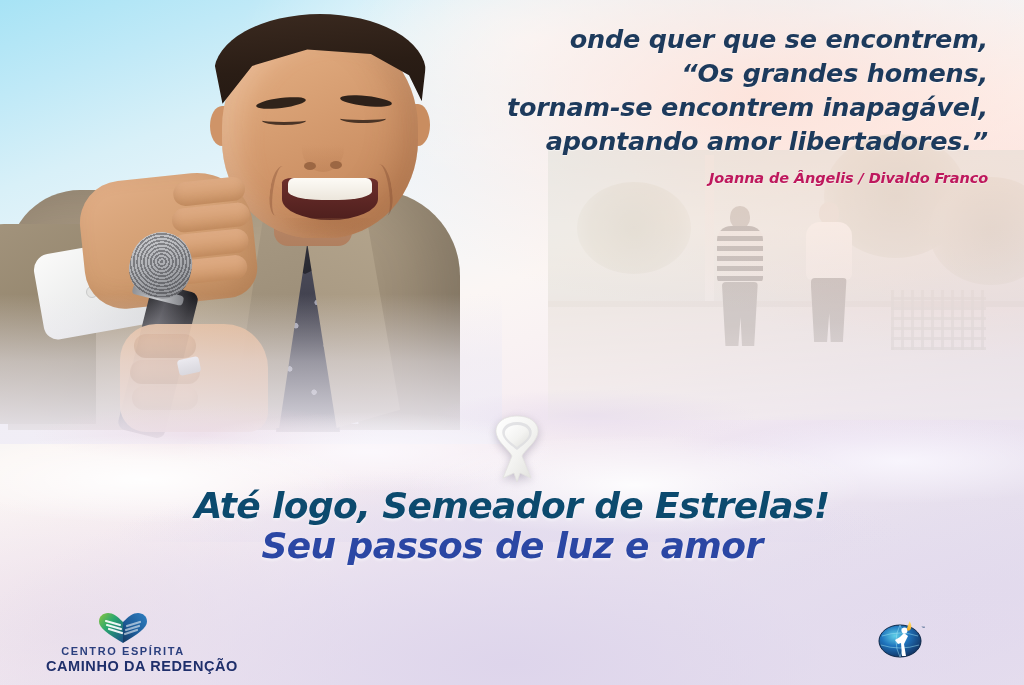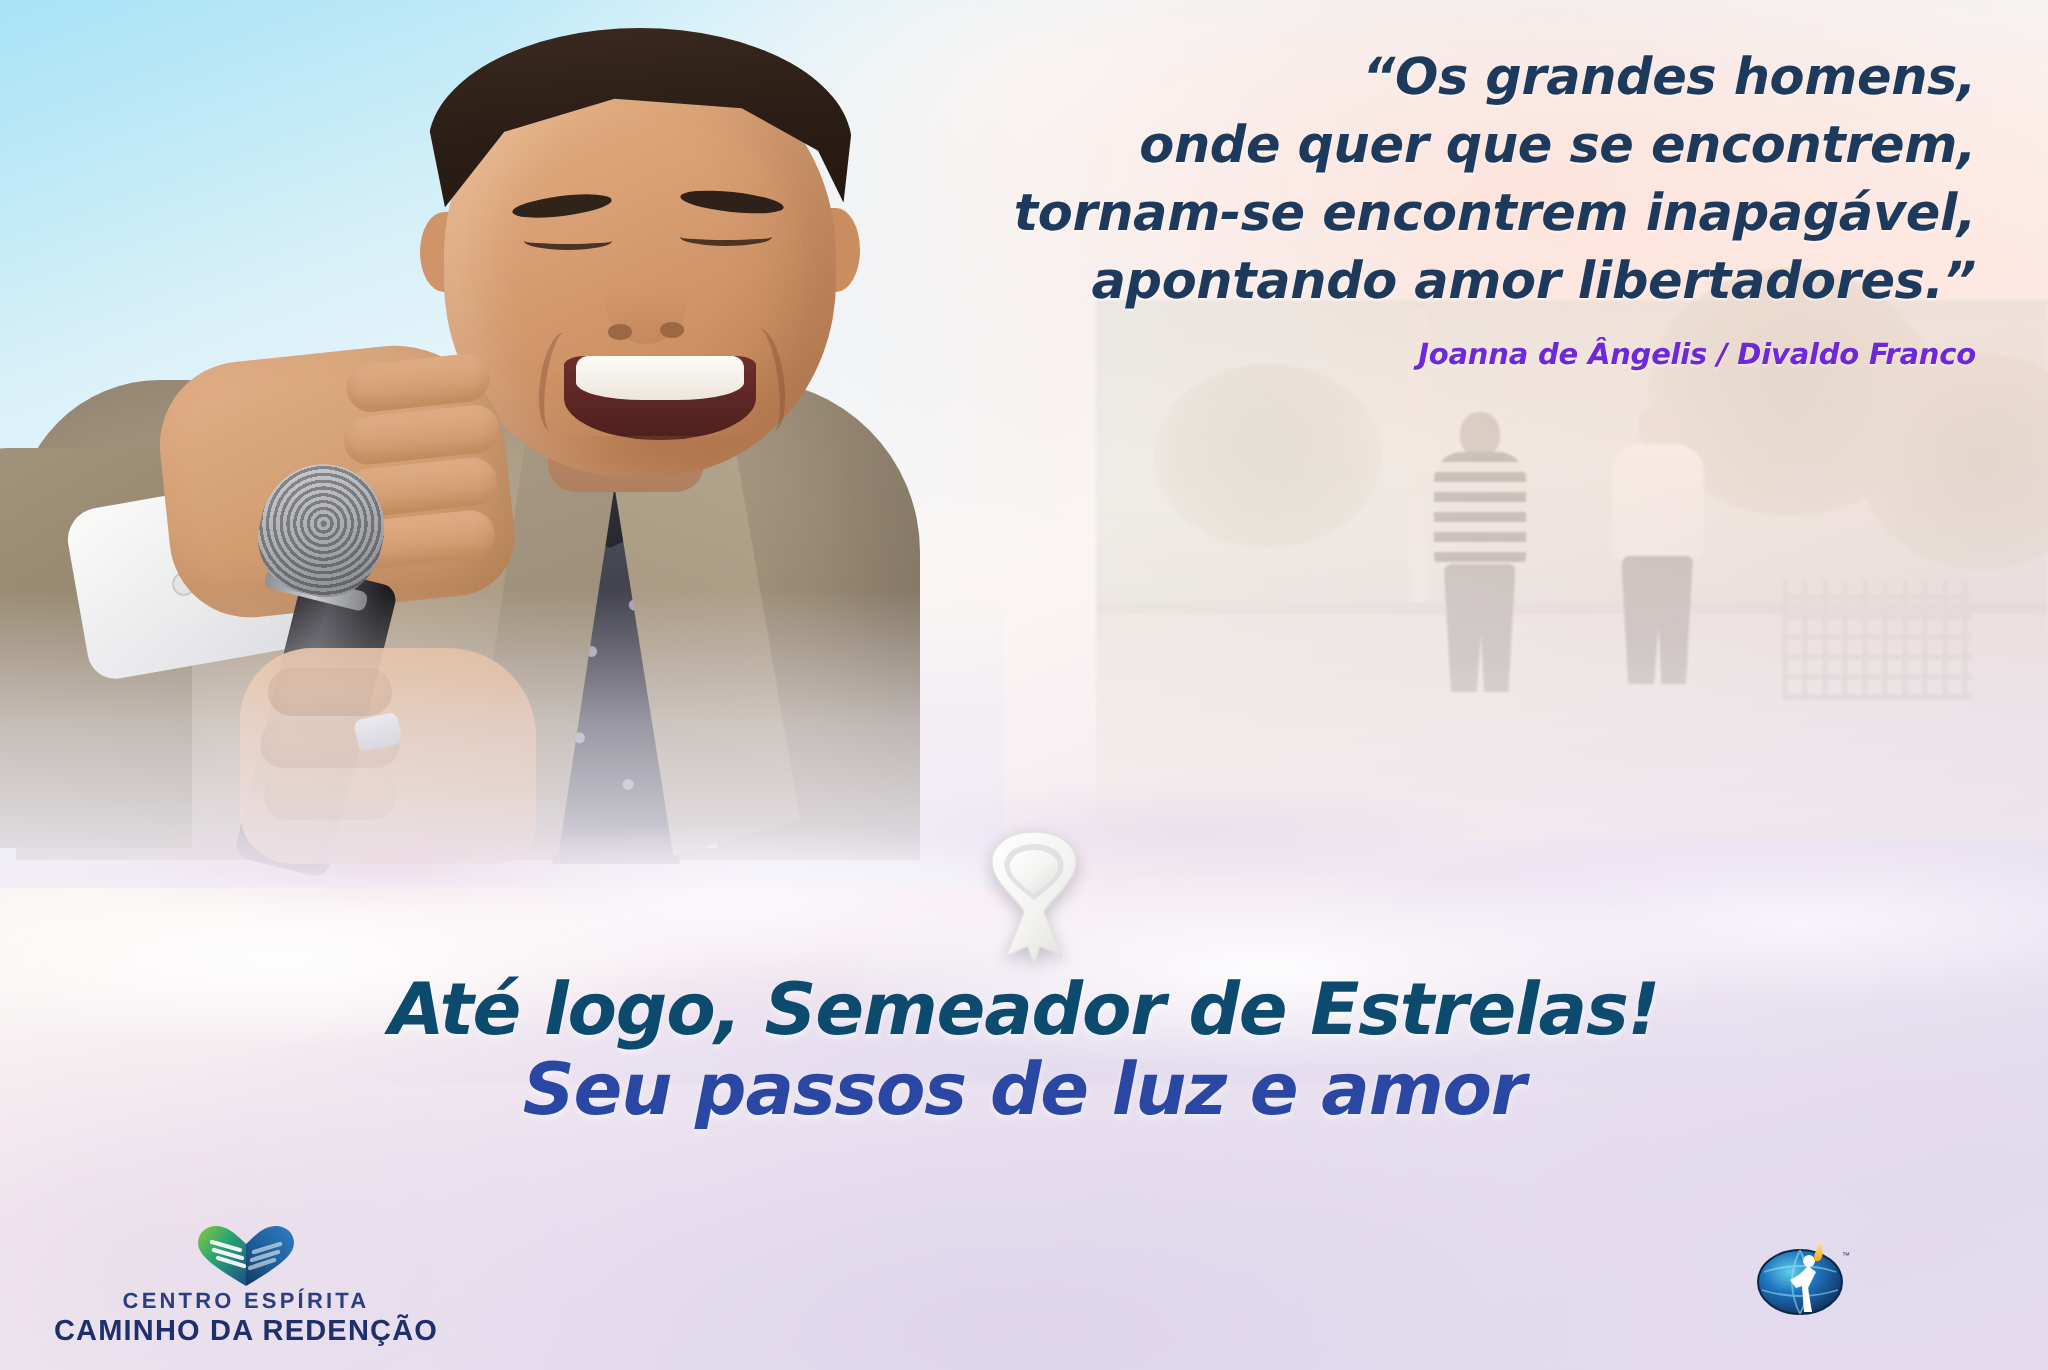--- a/index.html
+++ b/index.html
@@ -472,8 +472,8 @@
   <div class="cloud-band"></div>
 
   <div class="quote">
+    <div class="quote-line">onde quer que se encontrem,</div>
     <div class="quote-line">“Os grandes homens,</div>
-    <div class="quote-line">onde quer que se encontrem,</div>
     <div class="quote-line">tornam-se encontrem inapagável,</div>
     <div class="quote-line">apontando amor libertadores.”</div>
     <div class="quote-attrib">Joanna de Ângelis / Divaldo Franco</div>

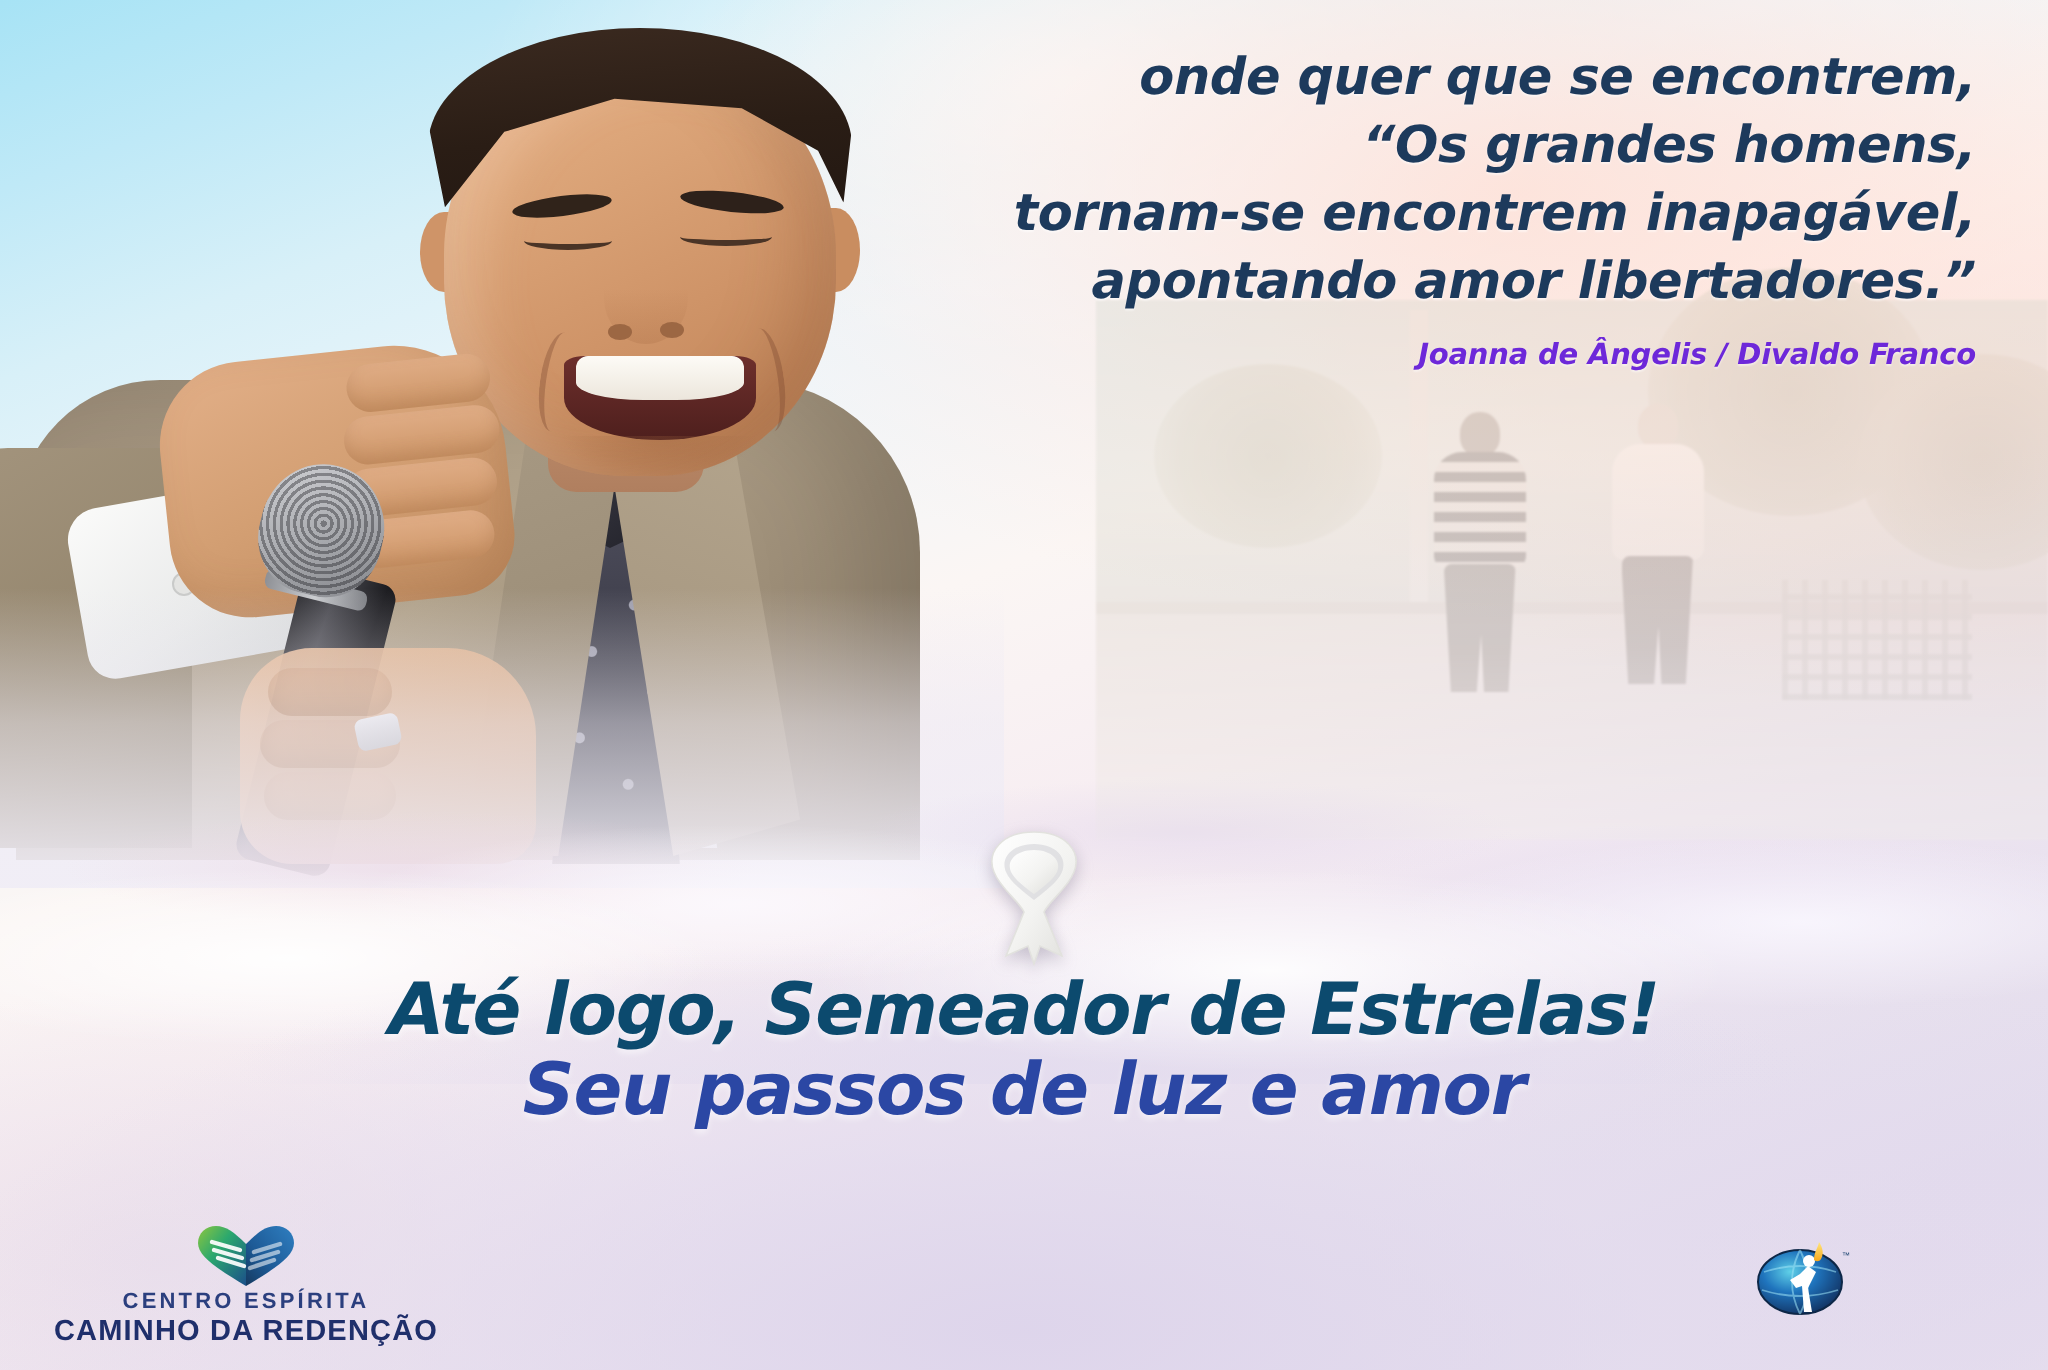--- a/index.html
+++ b/index.html
@@ -338,7 +338,7 @@
     font-weight:700; font-style:italic;
     font-size:14.5px;
     letter-spacing:-.1px;
-    color:#6d28d9;
+    color:#be185d;
     text-shadow:0 1px 1px rgba(255,255,255,.5);
   }
 

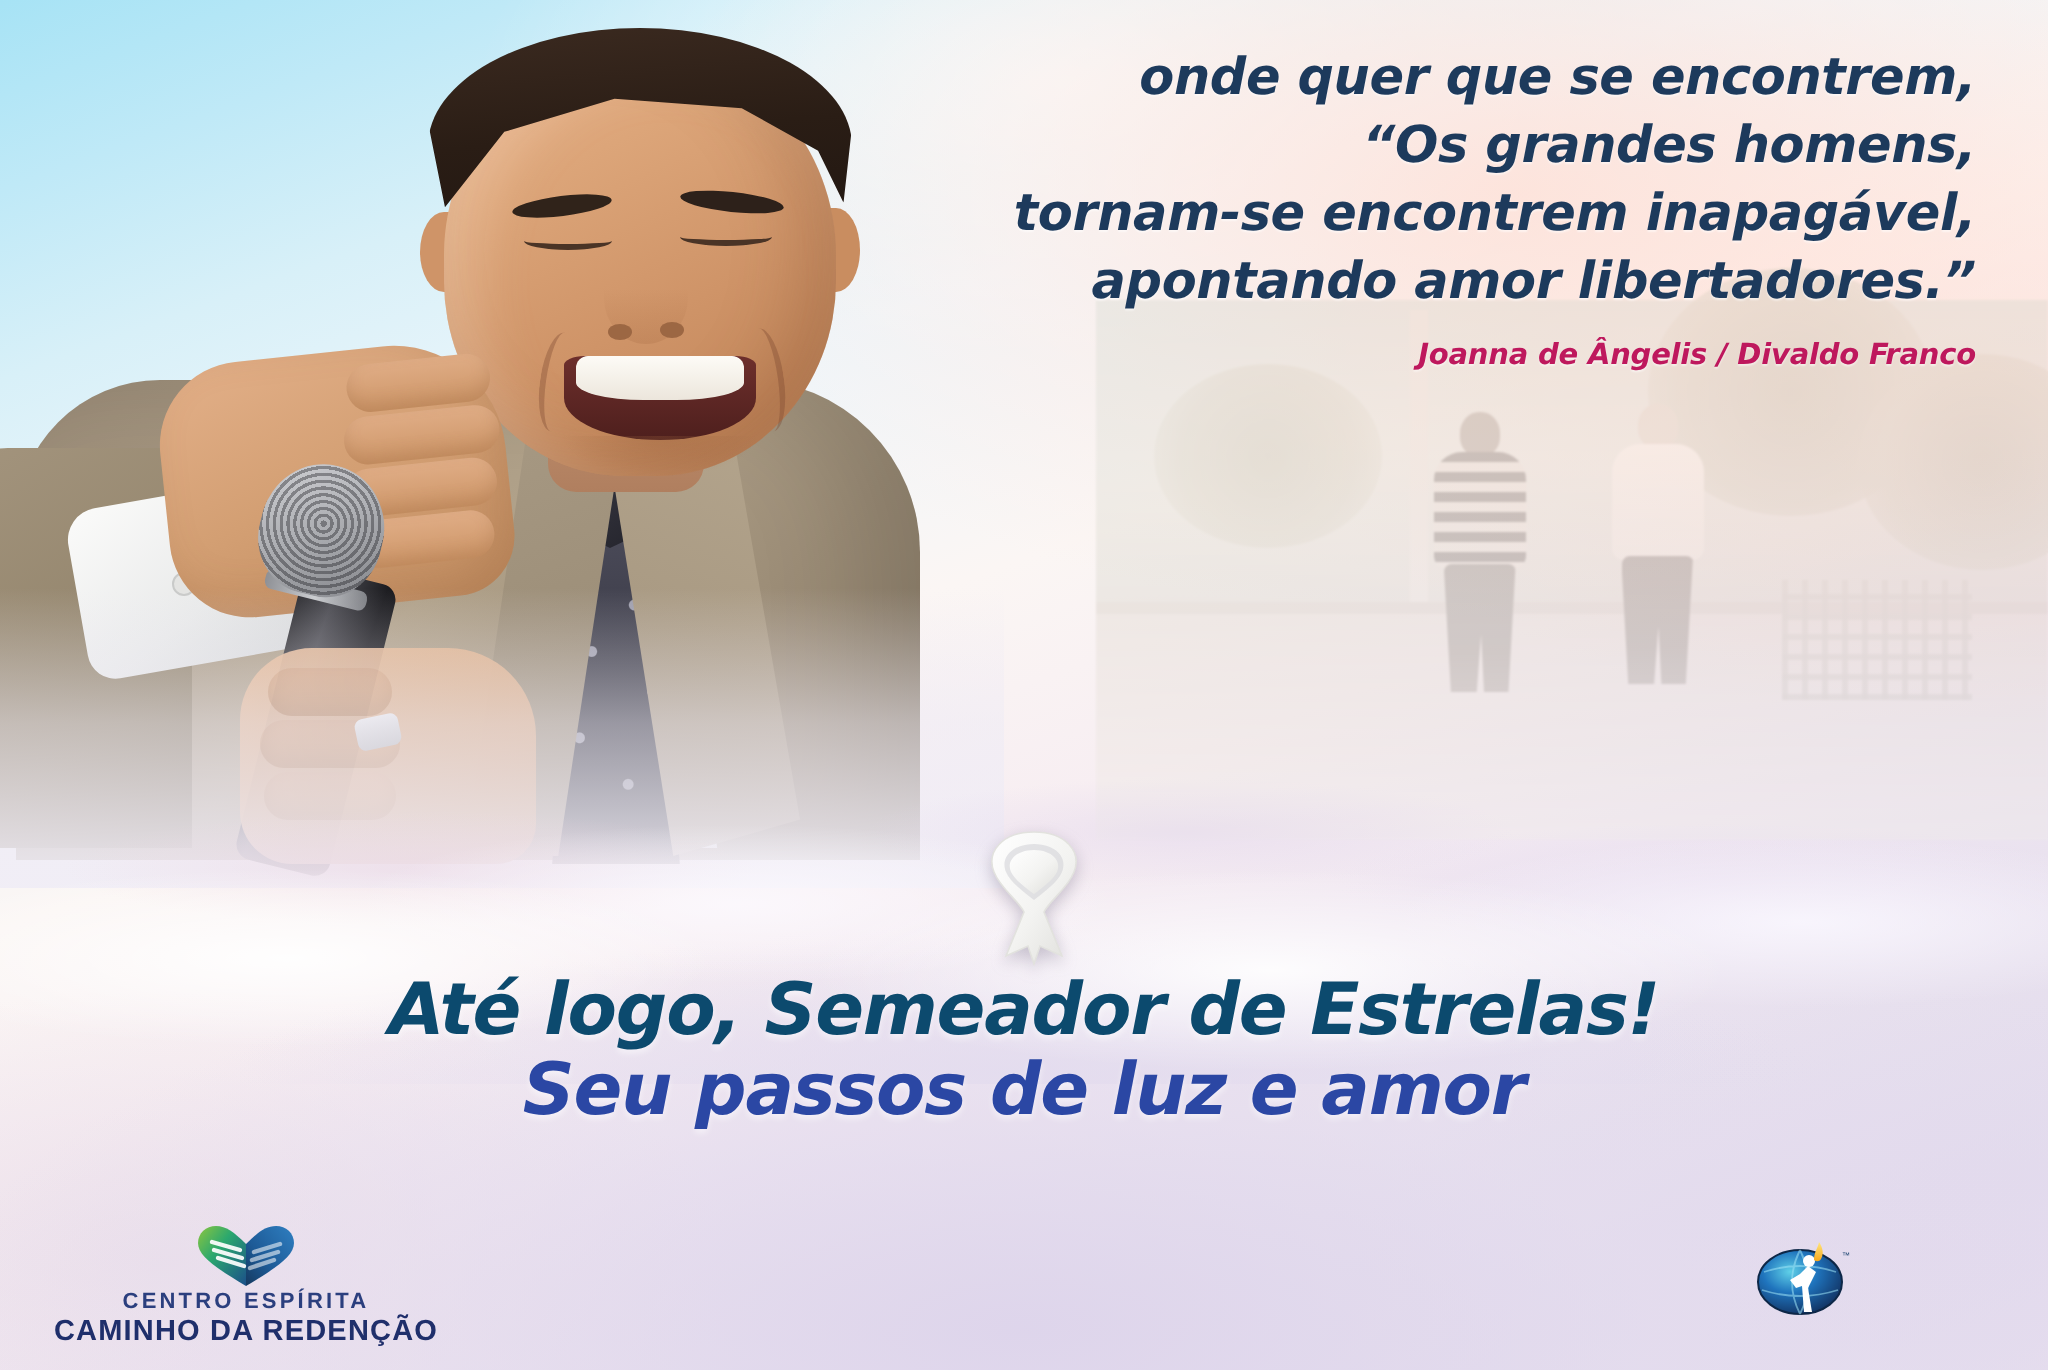--- a/index.html
+++ b/index.html
@@ -384,7 +384,7 @@
   .logo-txt-lg{
     font-family:"Liberation Sans", sans-serif;
     font-weight:700; font-size:14.5px; letter-spacing:.6px;
-    color:#1f2f6b; margin-top:1px;
+    color:#1f2f6b; margin-top:1px;text-align:right;
   }
   .logo-txt-mc{
     font-family:"Liberation Sans", sans-serif;

